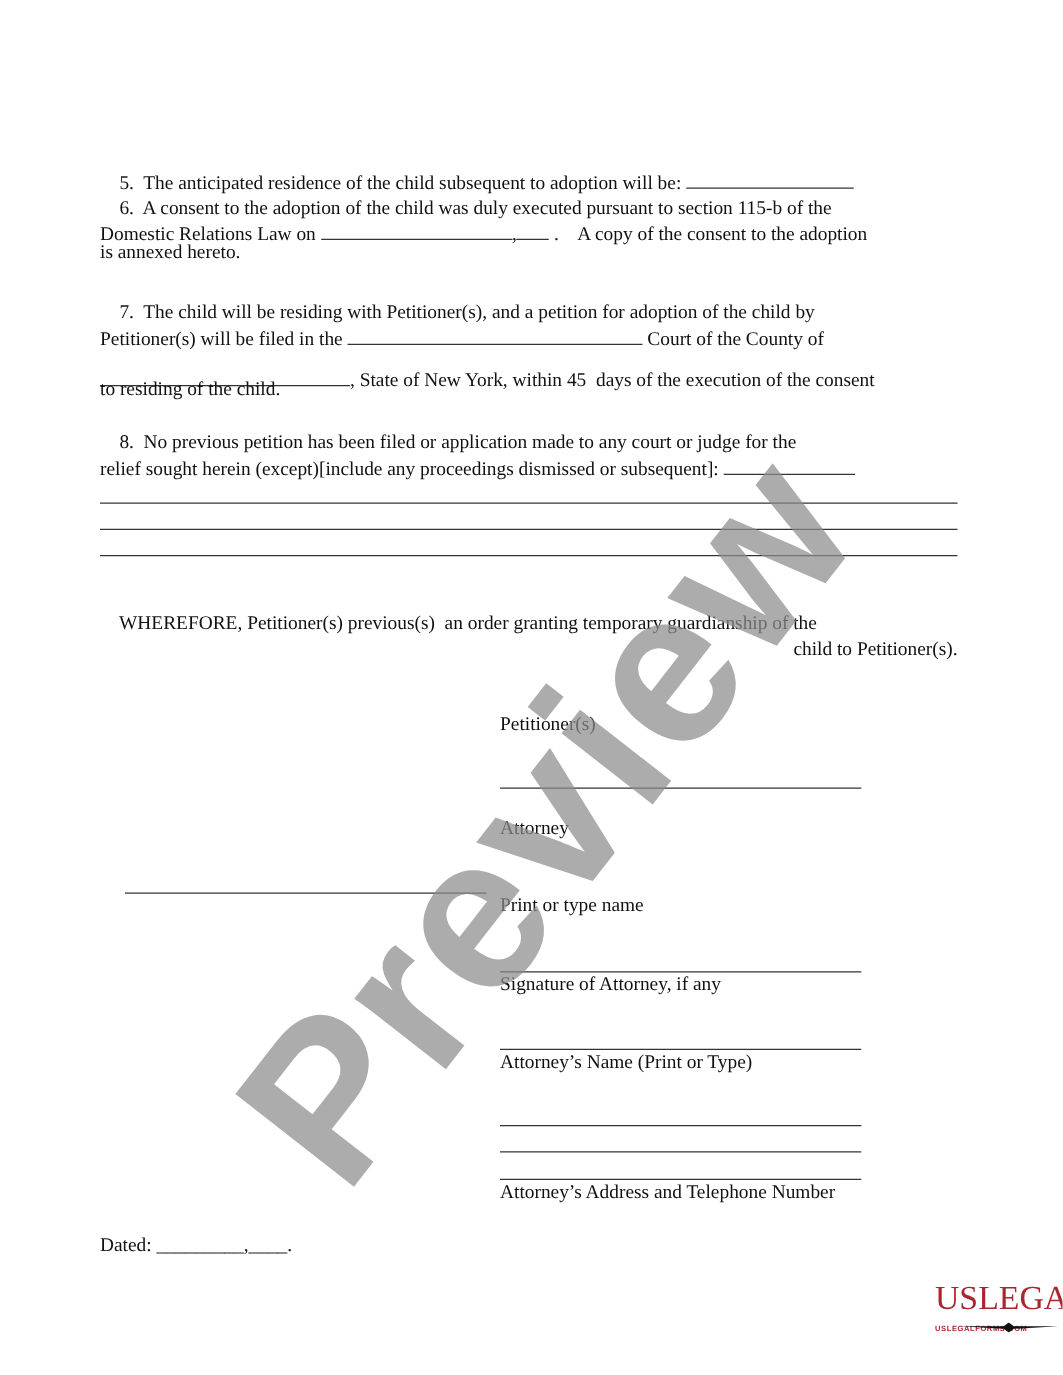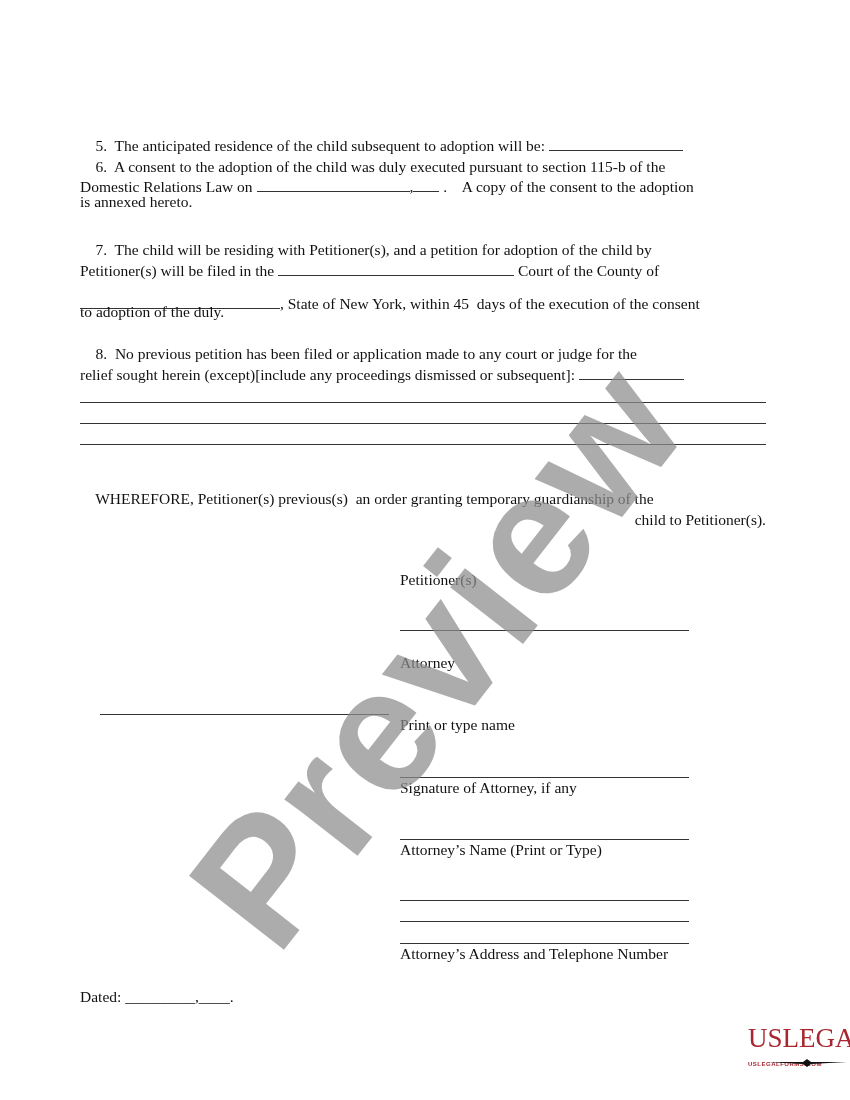--- a/index.html
+++ b/index.html
@@ -30,7 +30,7 @@
 <div class="line" style="top:240px;">    <span>7.  The child will be residing with Petitioner(s), and a petition for adoption of the child by</span></div>
 <div class="line" style="top:261px;"><span>Petitioner(s) will be filed in the </span><span class="blank" style="width:236px;"></span><span> Court of the County of</span></div>
 <div class="line" style="top:294px;"><span class="blank" style="width:200px;"></span><span>, State of New York, within 45  days of the execution of the consent</span></div>
-<div class="line" style="top:302px;">to adoption of the duly.</div>
+<div class="line" style="top:302px;">to residing of the child.</div>
 
 <div class="line" style="top:344px;">    <span>8.  No previous petition has been filed or application made to any court or judge for the</span></div>
 <div class="line" style="top:365px;"><span>relief sought herein (except)[include any proceedings dismissed or subsequent]: </span><span class="blank" style="width:105px;"></span></div>

